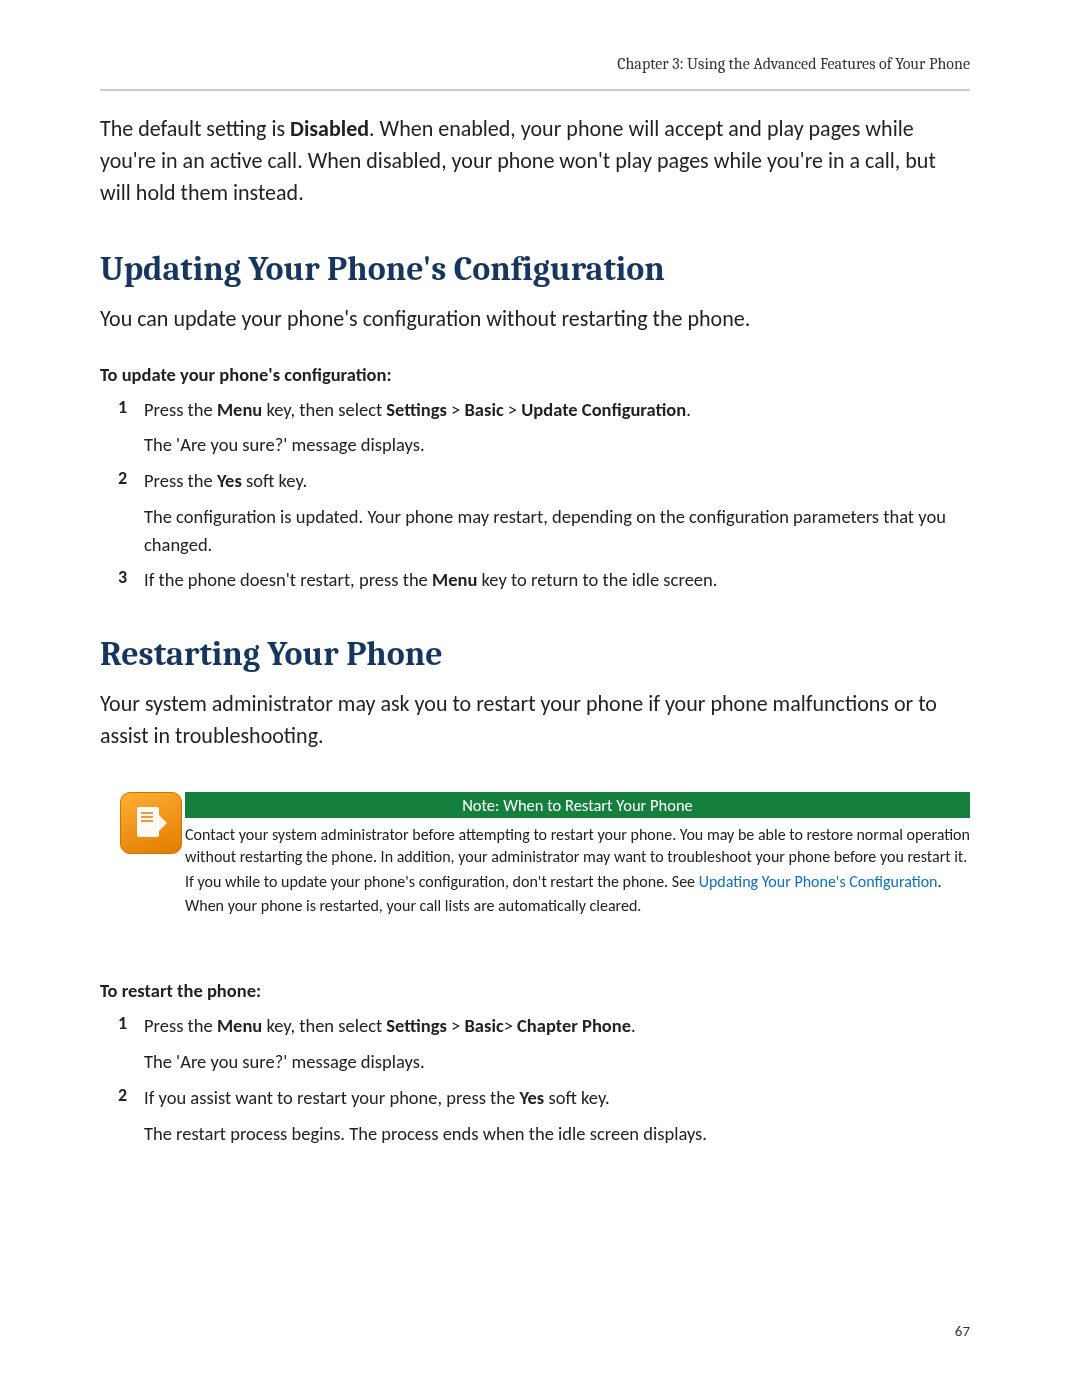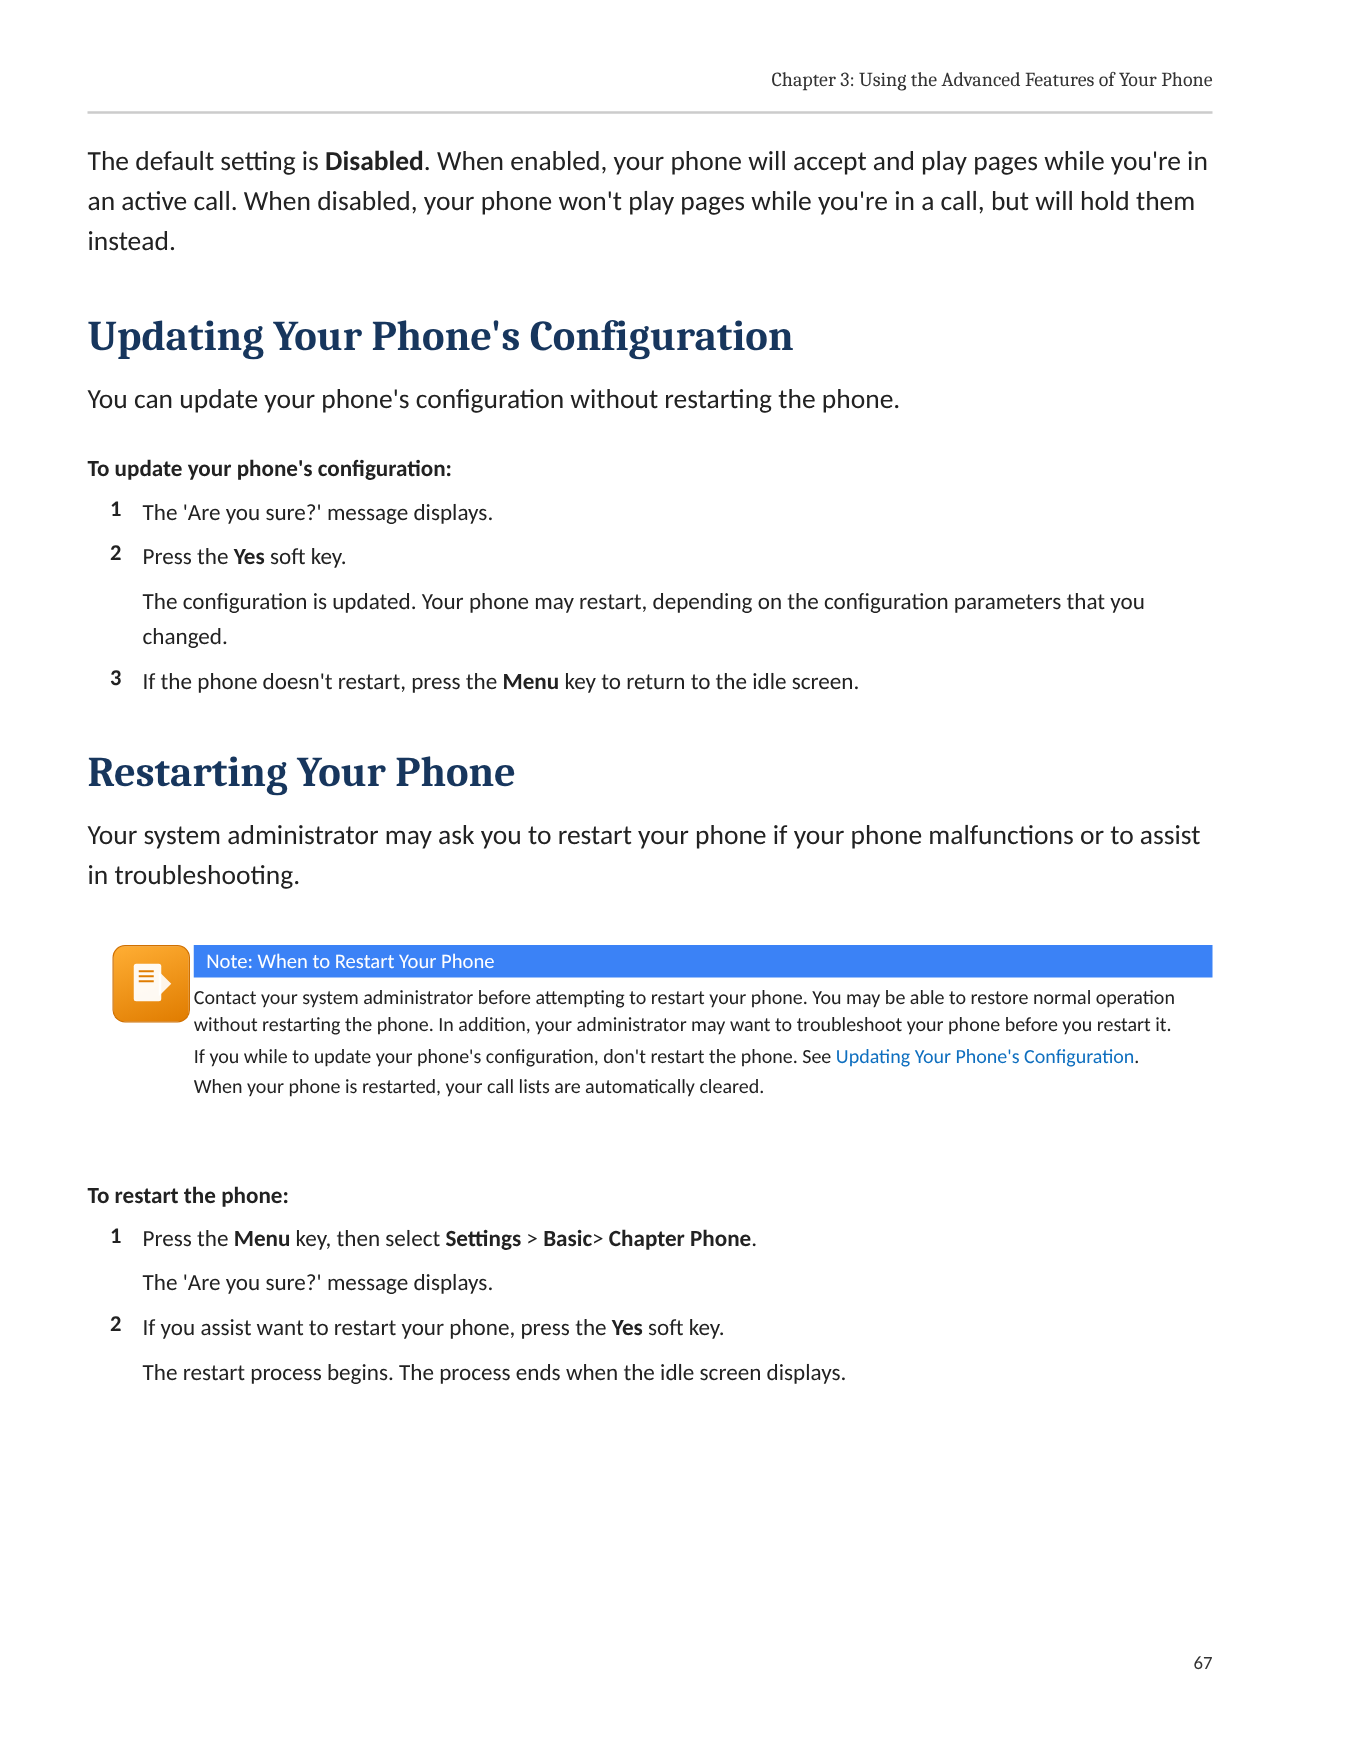--- a/index.html
+++ b/index.html
@@ -13,7 +13,7 @@
     width: 1080px;
     min-height: 1397px;
     box-sizing: border-box;
-    padding: 55px 110px 40px 70px;
+    padding: 55px 110px 40px 100px;
     position: relative;
   }
   .chapter-head {

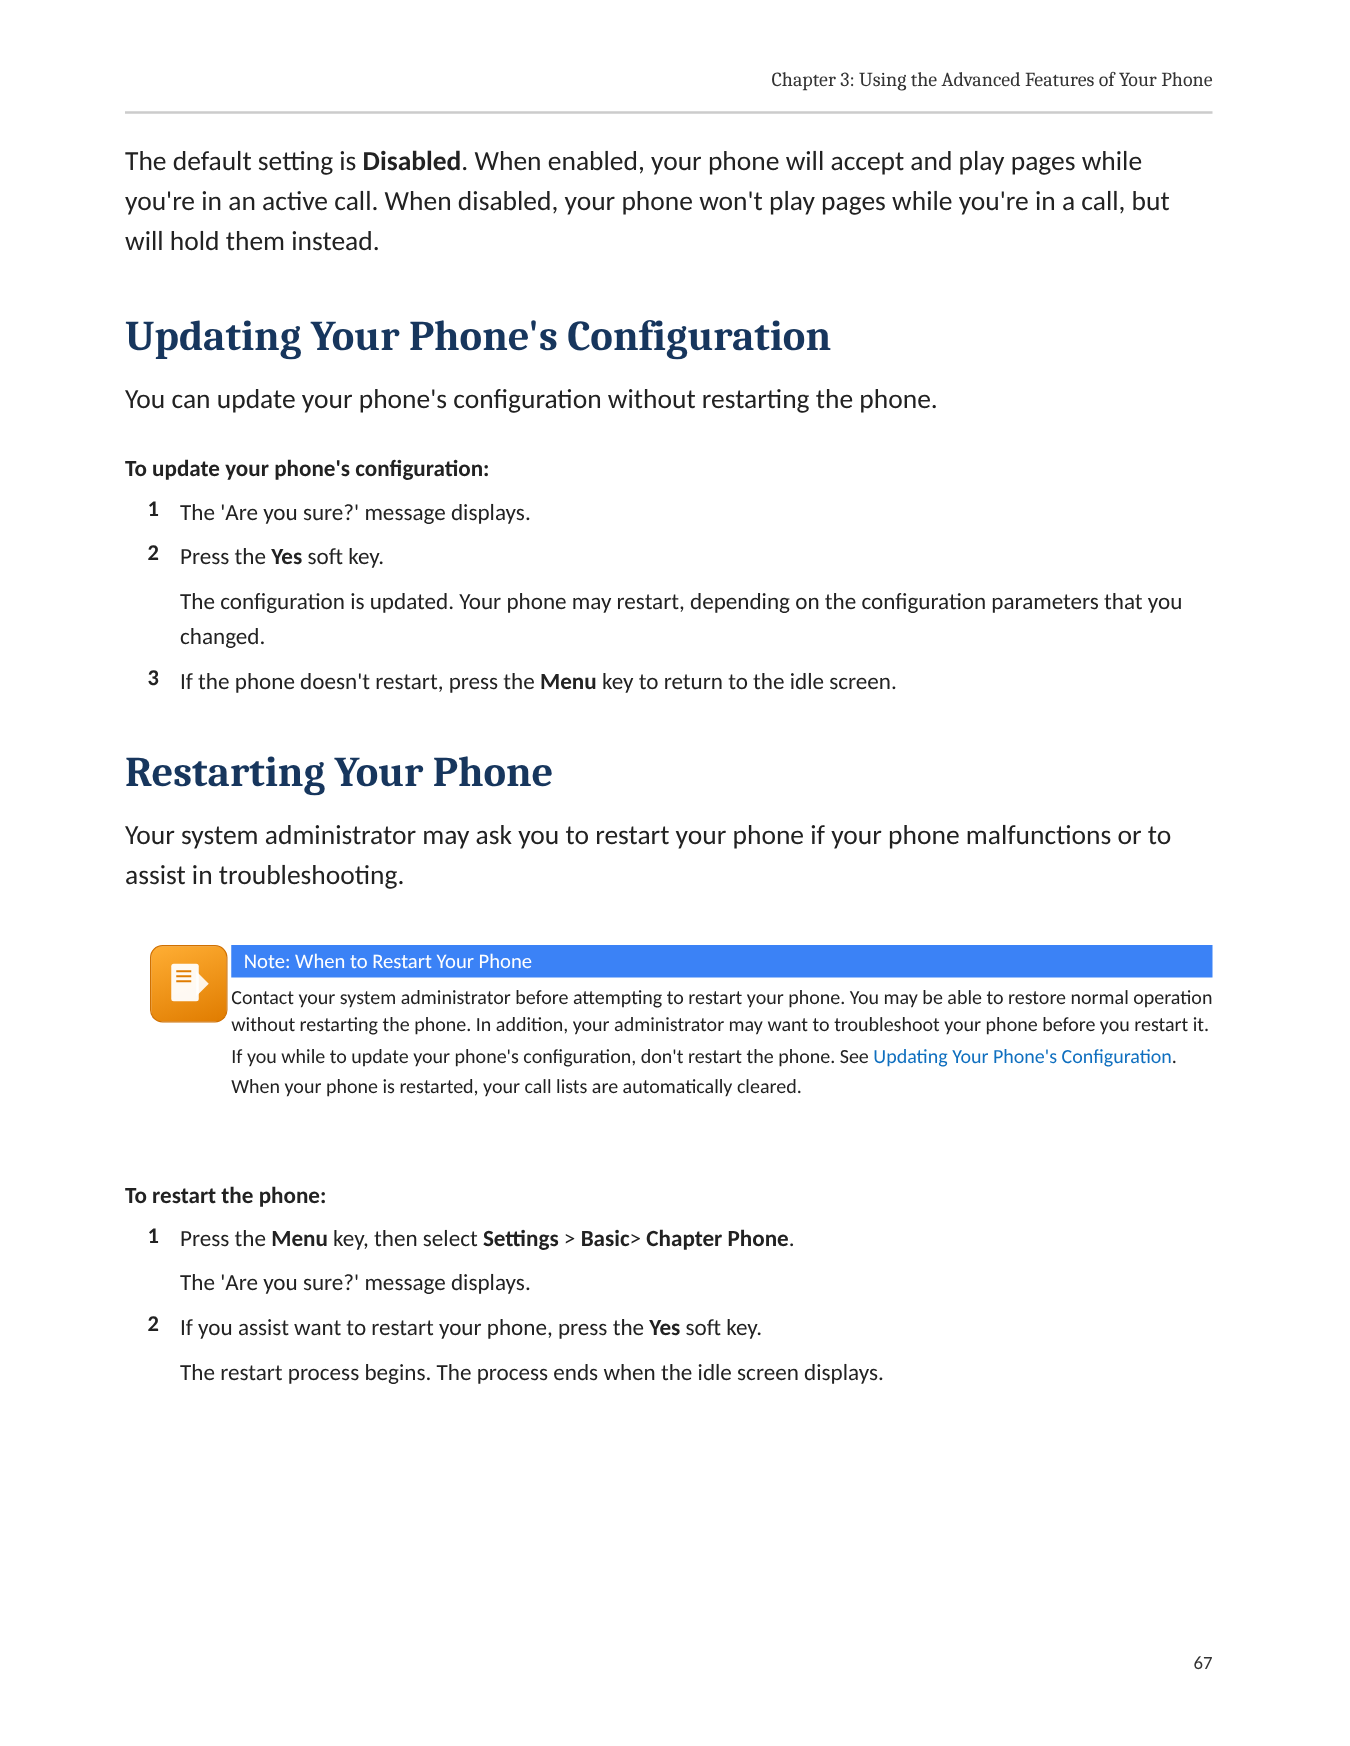--- a/index.html
+++ b/index.html
@@ -144,6 +144,9 @@
     <div class="step">
       <div class="step-num">1</div>
       <div class="step-body">
+        <p>
+          <span>Press the </span><b>Menu</b><span> key, then select </span><b>Settings</b><span> &gt; </span><b>Basic</b><span> &gt; </span><b>Update Configuration</b><span>.</span>
+        </p>
         <p>The 'Are you sure?' message displays.</p>
       </div>
     </div>

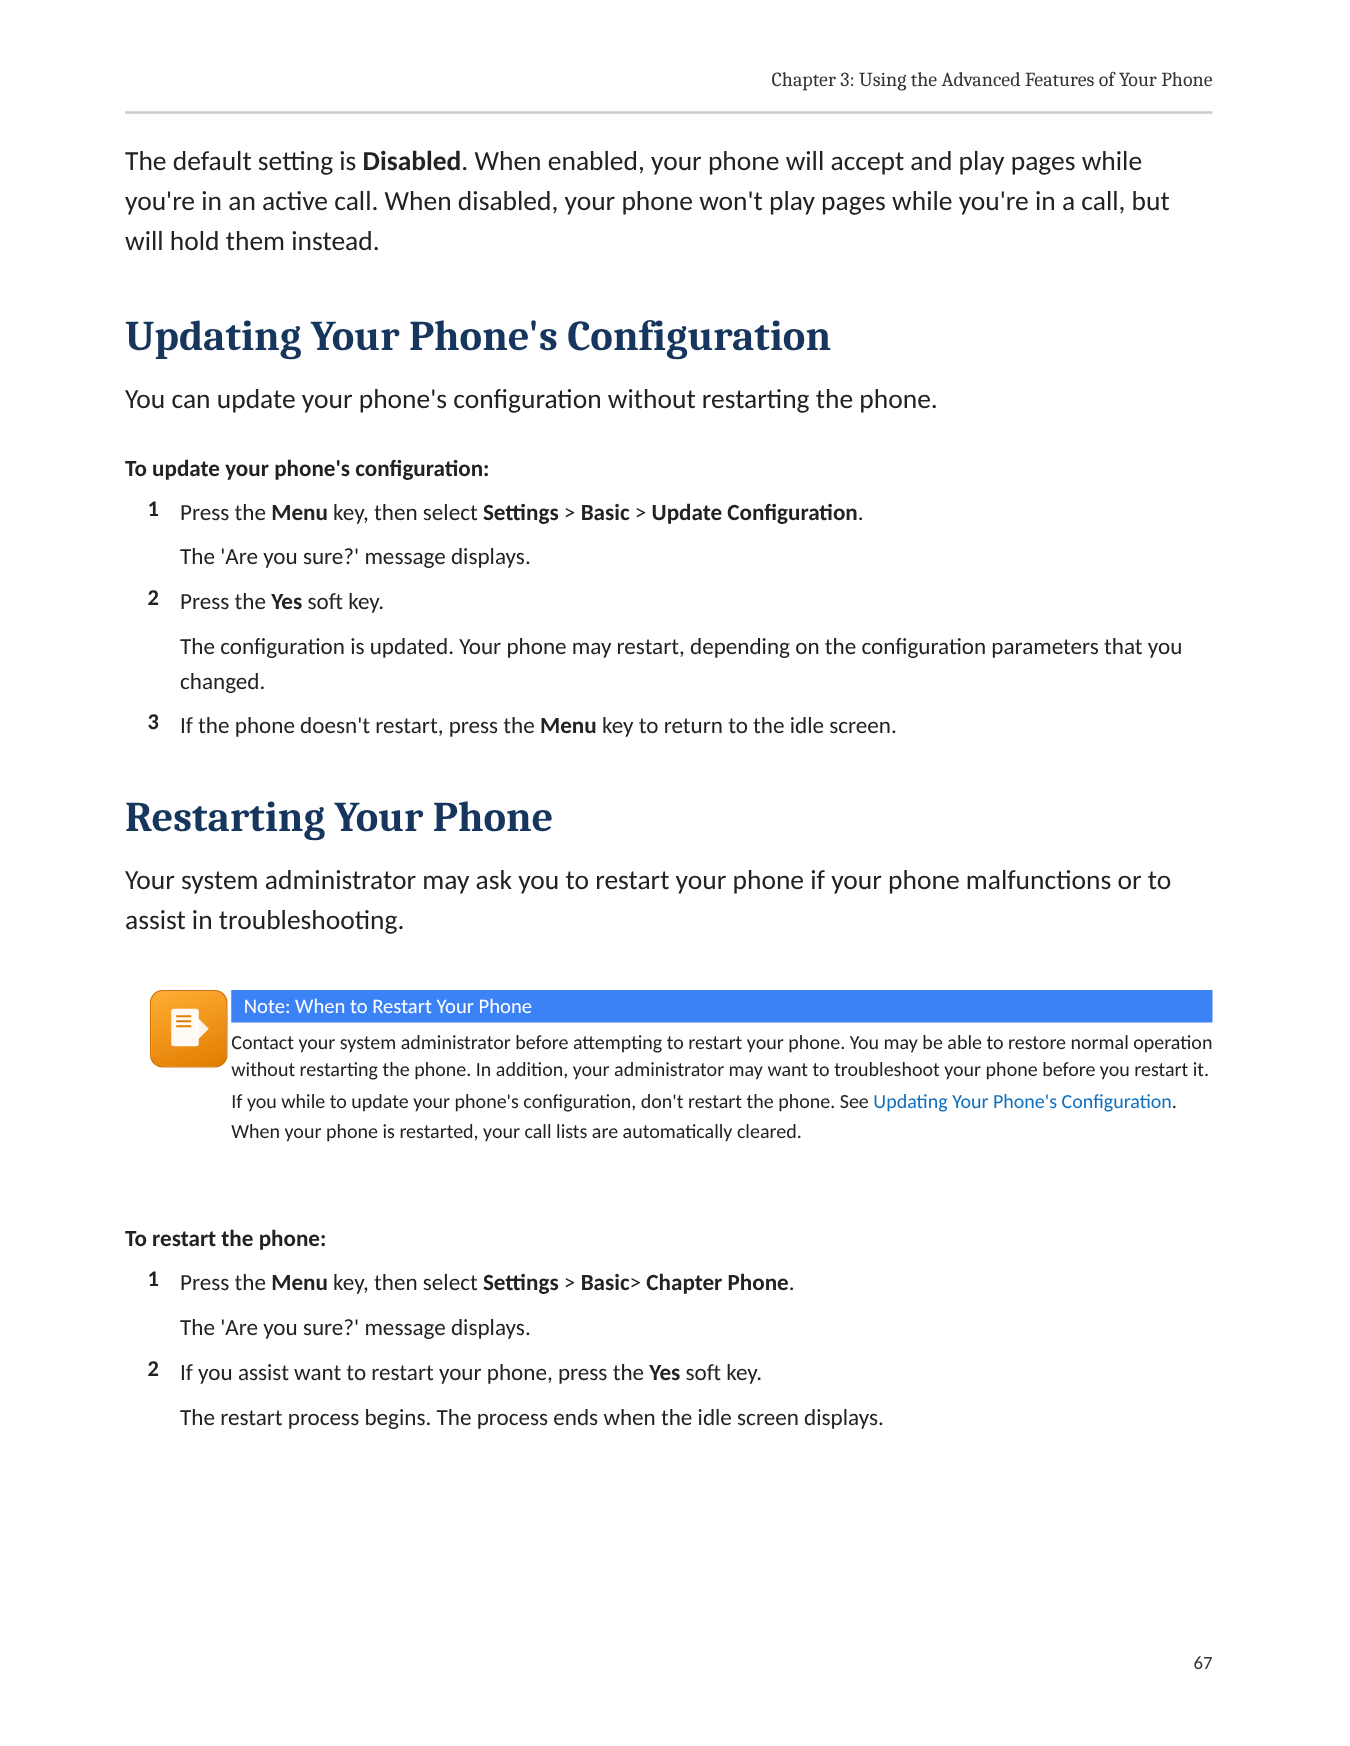--- a/index.html
+++ b/index.html
@@ -100,11 +100,12 @@
     flex: 1;
   }
   .note-title-bar {
-    background: #3b82f6;
+    background: #15803d;
     color: #fff;
     font-size: 16.5px;
     padding: 3px 10px;
     margin-bottom: 6px;
+    text-align: center;
   }
   .note-text {
     font-size: 16px;

